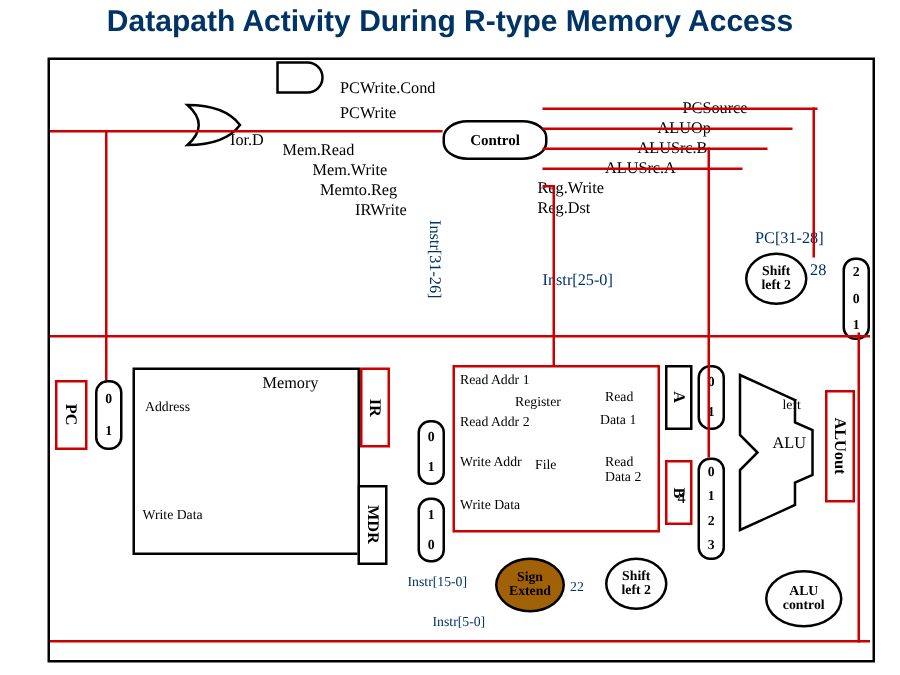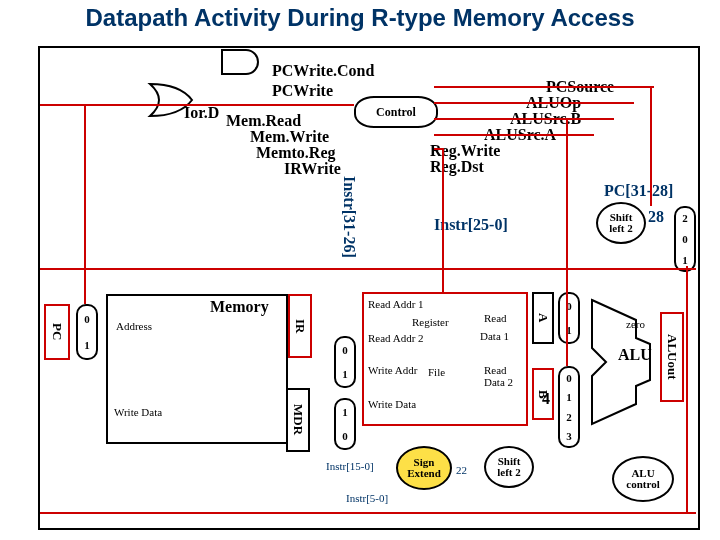--- a/index.html
+++ b/index.html
@@ -7,7 +7,7 @@
 .title{position:absolute;top:4px;left:0;right:0;text-align:center;font-size:24px;font-weight:bold;font-family:Arial,sans-serif;color:#003366}
 .stage{position:absolute;top:46px;left:38px;width:658px;height:480px;border:2px solid #000}
 .box{position:absolute;border:2px solid #000;background:#fff;font-family:"Comic Sans MS",cursive;font-size:13px;font-weight:bold;display:flex;align-items:center;justify-content:center}
-.txt{position:absolute;font-family:"Comic Sans MS",cursive;font-size:16px;font-weight:bold;color:#000;white-space:nowrap}
+.txt{position:absolute;font-family:"Comic Sans MS",cursive;font-size:13px;font-weight:normal;color:#000;white-space:nowrap}
 .vtxt{writing-mode:vertical-rl;text-orientation:mixed}
 .mux{border-radius:10px}
 .red{border-color:#c00}

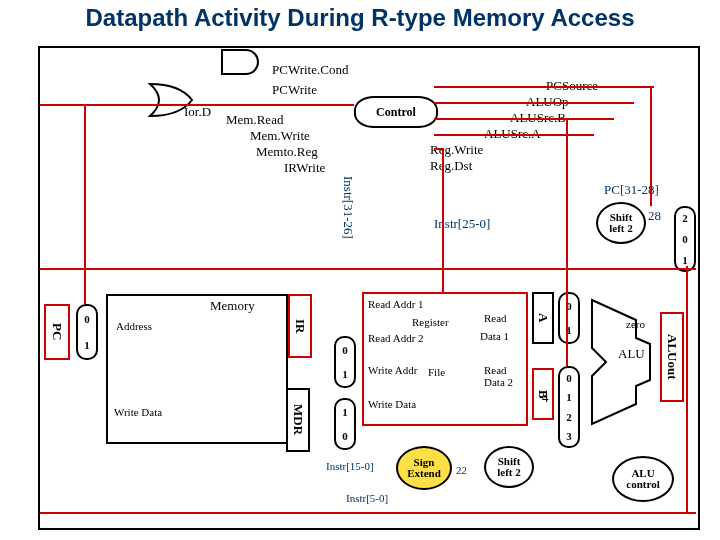--- a/index.html
+++ b/index.html
@@ -134,7 +134,7 @@
   <svg class="abs" style="left:548px;top:248px" width="68" height="130">
     <path d="M4 4 L48 24 L48 42 L62 48 L62 84 L48 90 L48 108 L4 128 L4 80 L18 66 L4 52 Z" fill="#fff" stroke="#000" stroke-width="2"></path>
   </svg>
-  <div class="txt small" style="left:586px;top:270px">zero</div>
+  <div class="txt small" style="left:586px;top:270px">left</div>
   <div class="txt" style="left:578px;top:298px">ALU</div>
 
   <div class="box red" style="left:620px;top:264px;width:20px;height:86px">

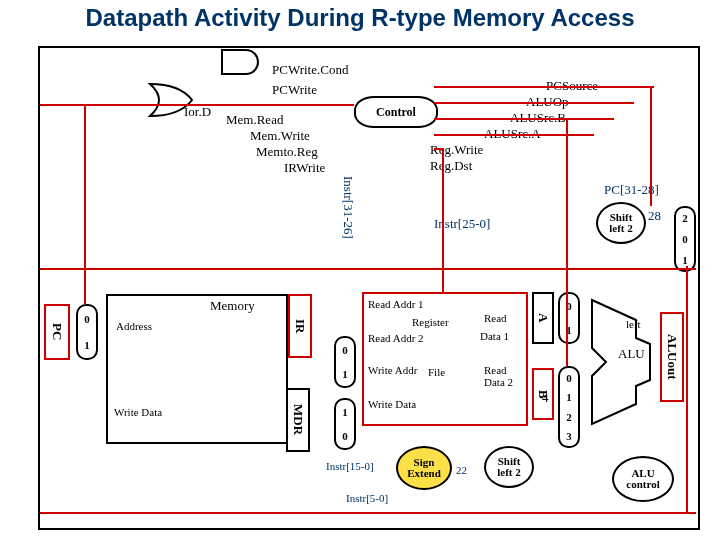--- a/index.html
+++ b/index.html
@@ -142,7 +142,7 @@
     </div>
 
   <div class="txt blue small" style="left:286px;top:412px">Instr[15-0]</div>
-  <div style="position:absolute;left:356px;top:398px;width:52px;height:40px;border:2px solid #000;border-radius:50%;background:#fde047;font-size:11px;font-weight:bold;display:flex;align-items:center;justify-content:center;text-align:center;line-height:1;white-space:pre">Sign
+  <div style="position:absolute;left:356px;top:398px;width:52px;height:40px;border:2px solid #000;border-radius:50%;background:#a16207;font-size:11px;font-weight:bold;display:flex;align-items:center;justify-content:center;text-align:center;line-height:1;white-space:pre">Sign
 Extend</div>
   <div class="txt blue small" style="left:416px;top:416px">22</div>
   <div style="position:absolute;left:444px;top:398px;width:46px;height:38px;border:2px solid #000;border-radius:50%;background:#fff;font-size:11px;font-weight:bold;display:flex;align-items:center;justify-content:center;text-align:center;line-height:1;white-space:pre">Shift

